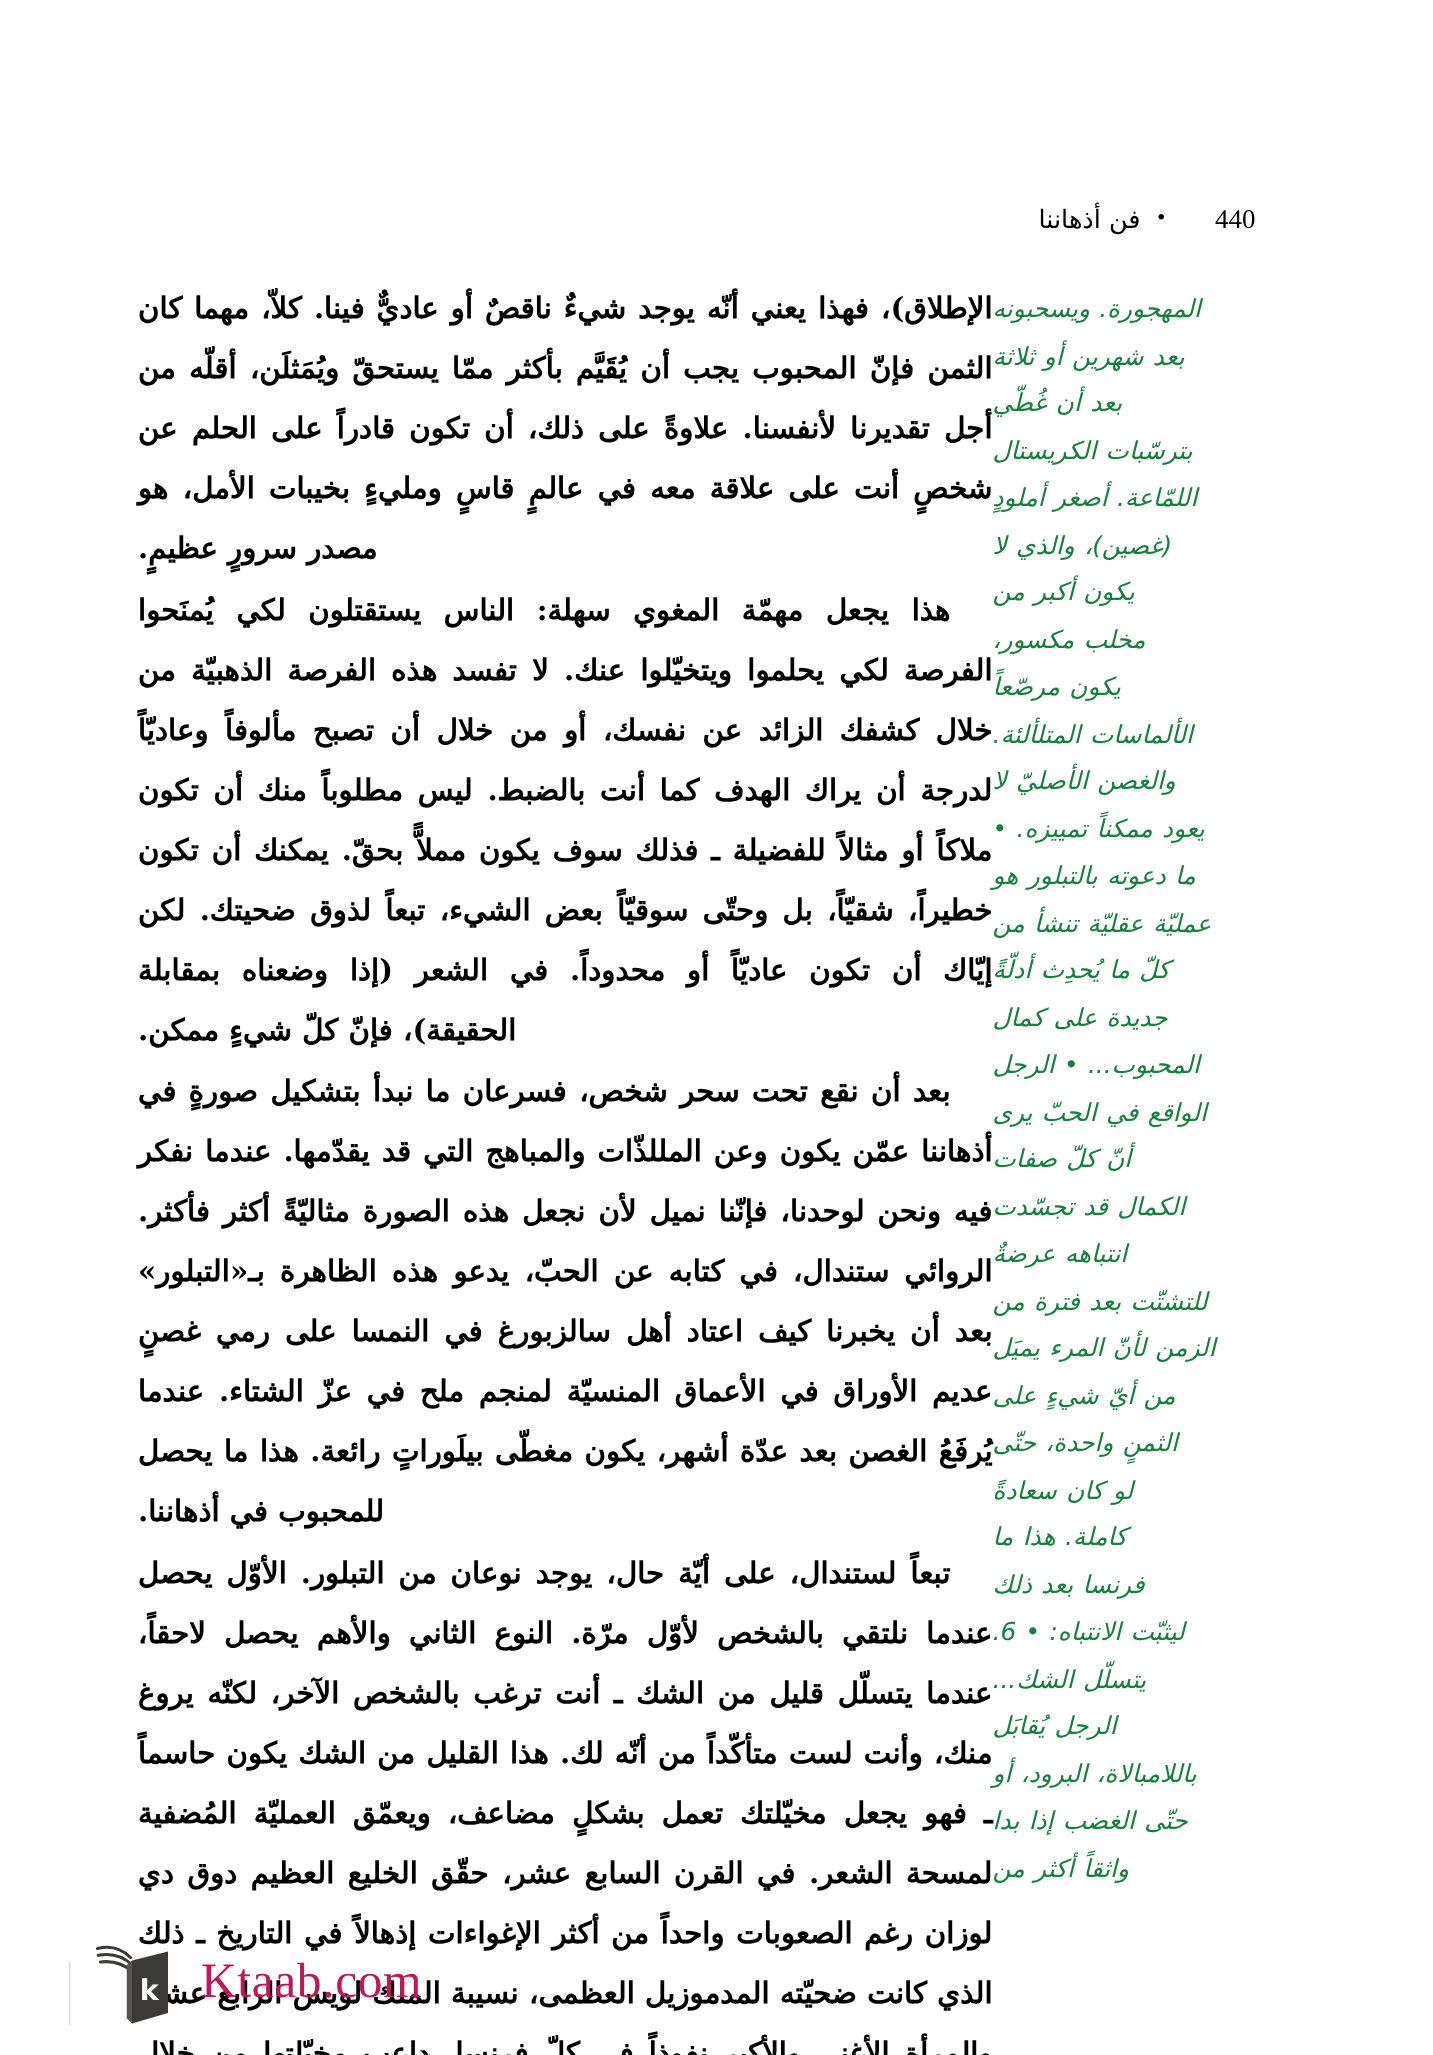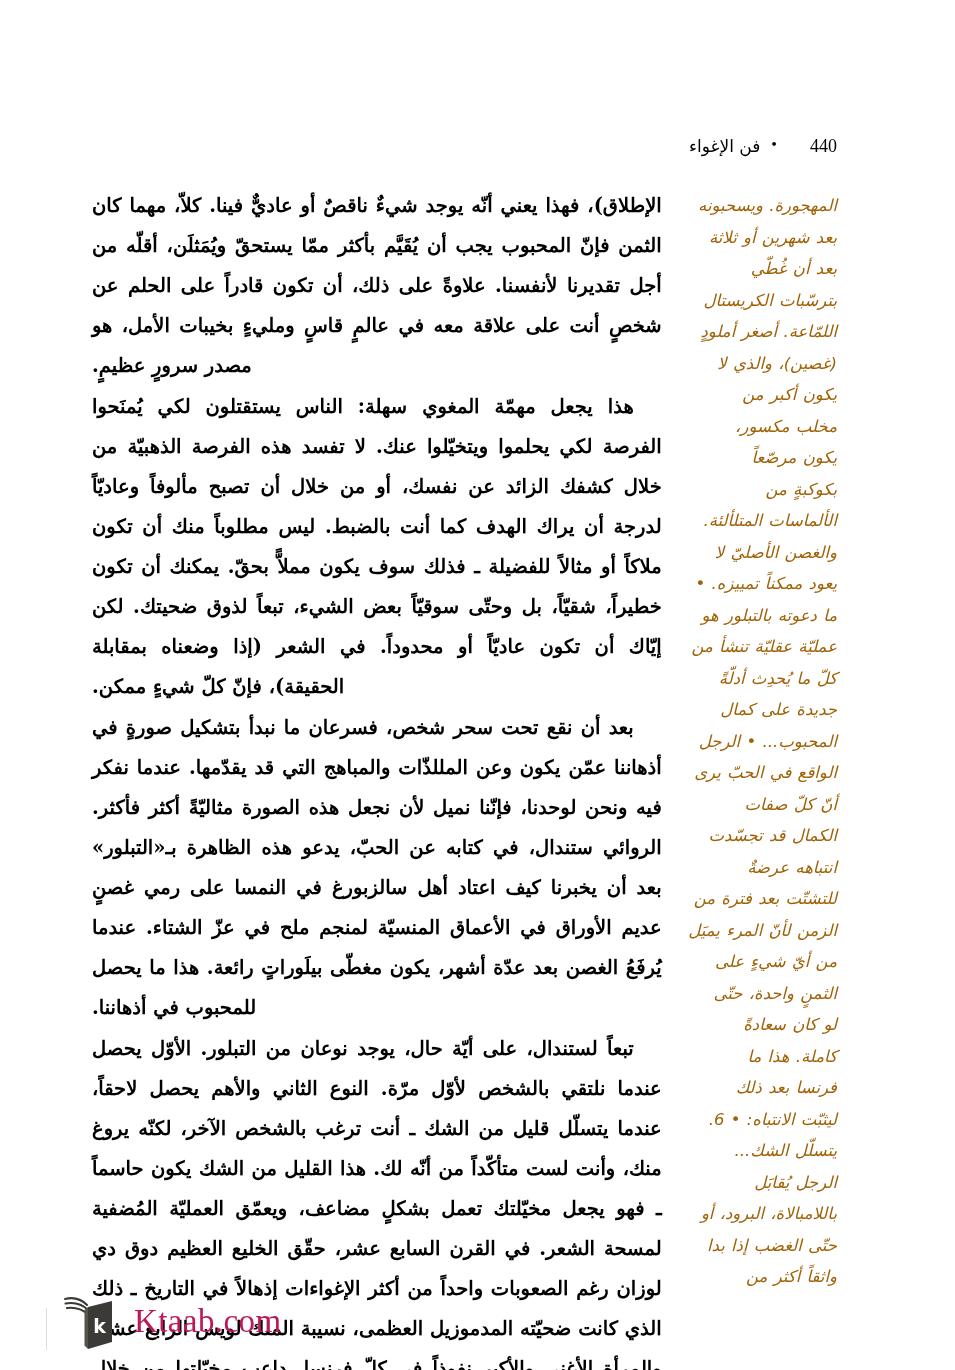--- a/index.html
+++ b/index.html
@@ -156,7 +156,7 @@
   <div class="running-header">
     <span class="header-folio">440</span>
     <span class="header-dot">•</span>
-    <span class="header-title">فن الإغواء</span>
+    <span class="header-title">فن أذهاننا</span>
   </div>
 
   <div class="content">

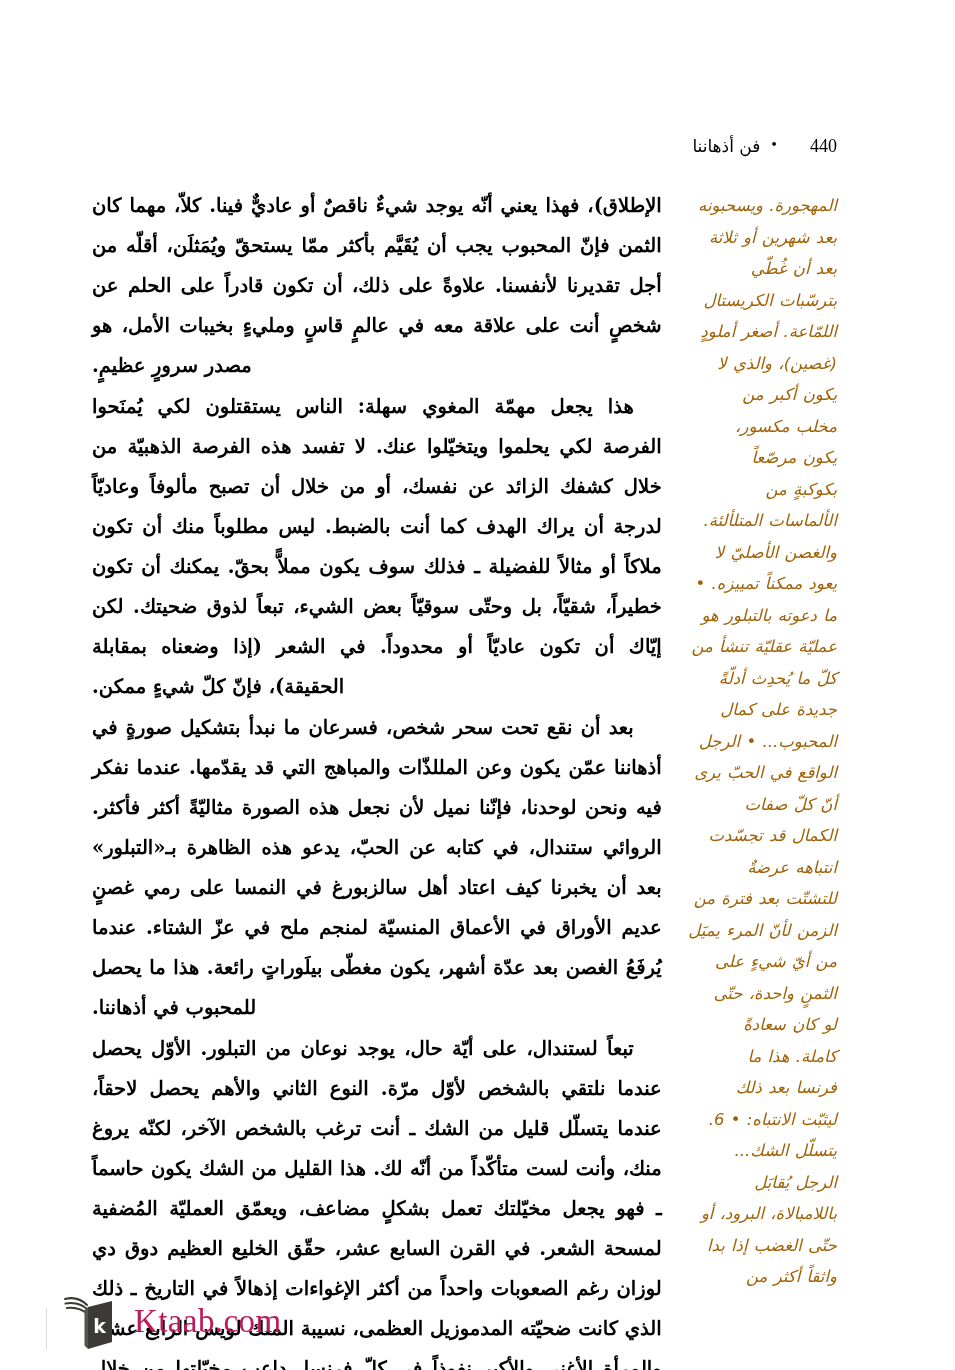--- a/index.html
+++ b/index.html
@@ -98,12 +98,12 @@
   .margin-col {
     width: 176px;
     direction: rtl;
-    text-align: right;
+    text-align: left;
     font-family: "DejaVu Sans", "Liberation Sans", sans-serif;
     font-style: italic;
     font-size: 16.5px;
     line-height: 31.5px;
-    color: #a16207;
+    color: #15803d;
     letter-spacing: -0.2px;
     word-spacing: 1px;
     padding-top: 4px;

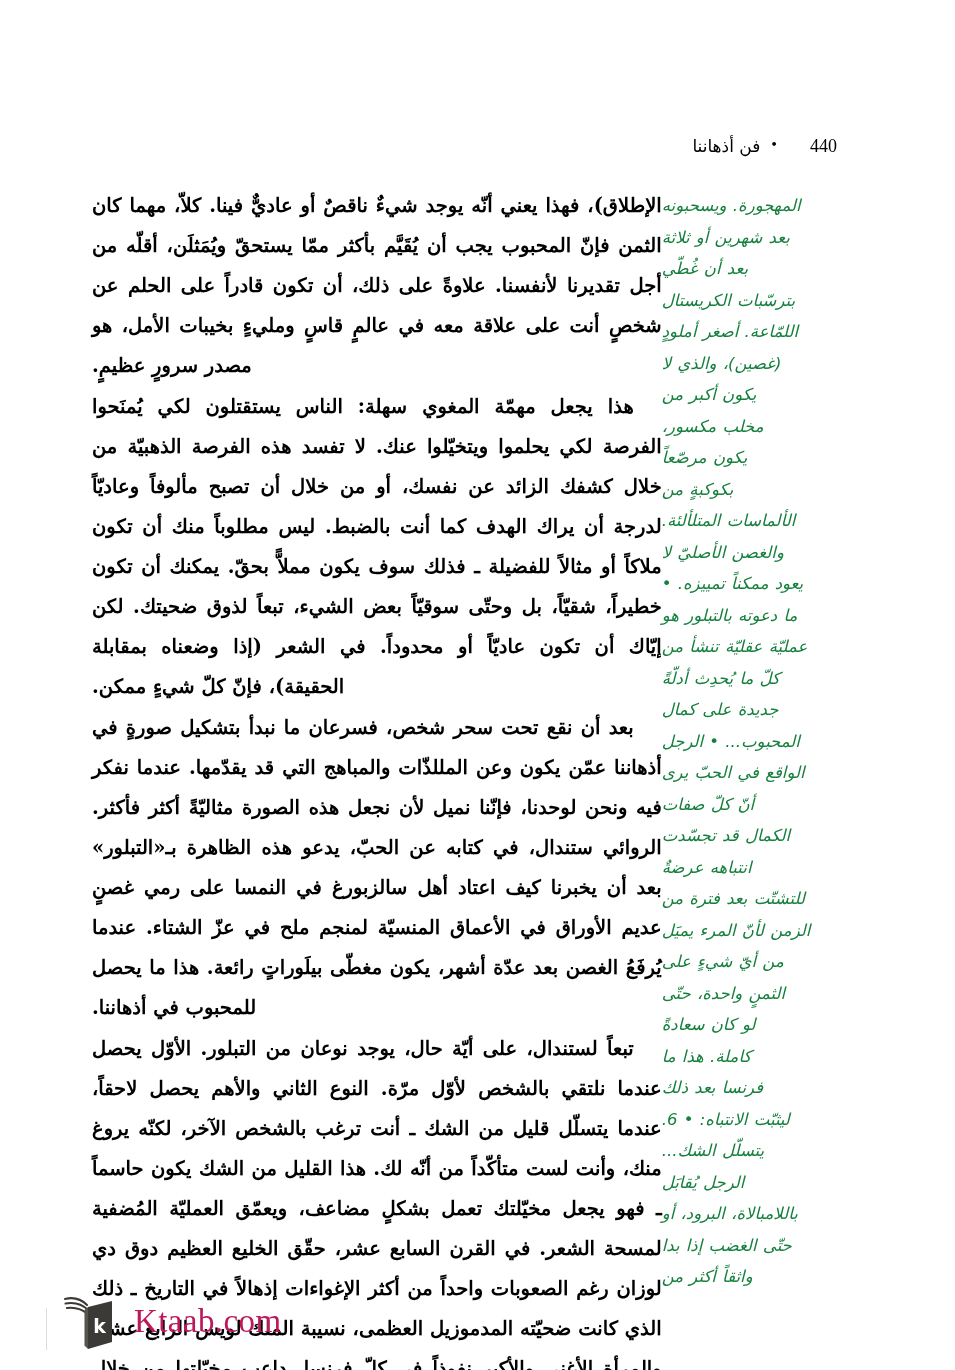--- a/index.html
+++ b/index.html
@@ -171,7 +171,6 @@
         <span class="note-line">يكون أكبر من</span>
         <span class="note-line">مخلب مكسور،</span>
         <span class="note-line">يكون مرصّعاً</span>
-        <span class="note-line">بكوكبةٍ من</span>
         <span class="note-line">الألماسات المتلألئة.</span>
         <span class="note-line">والغصن الأصليّ لا</span>
         <span class="note-line">يعود ممكناً تمييزه. •</span>

